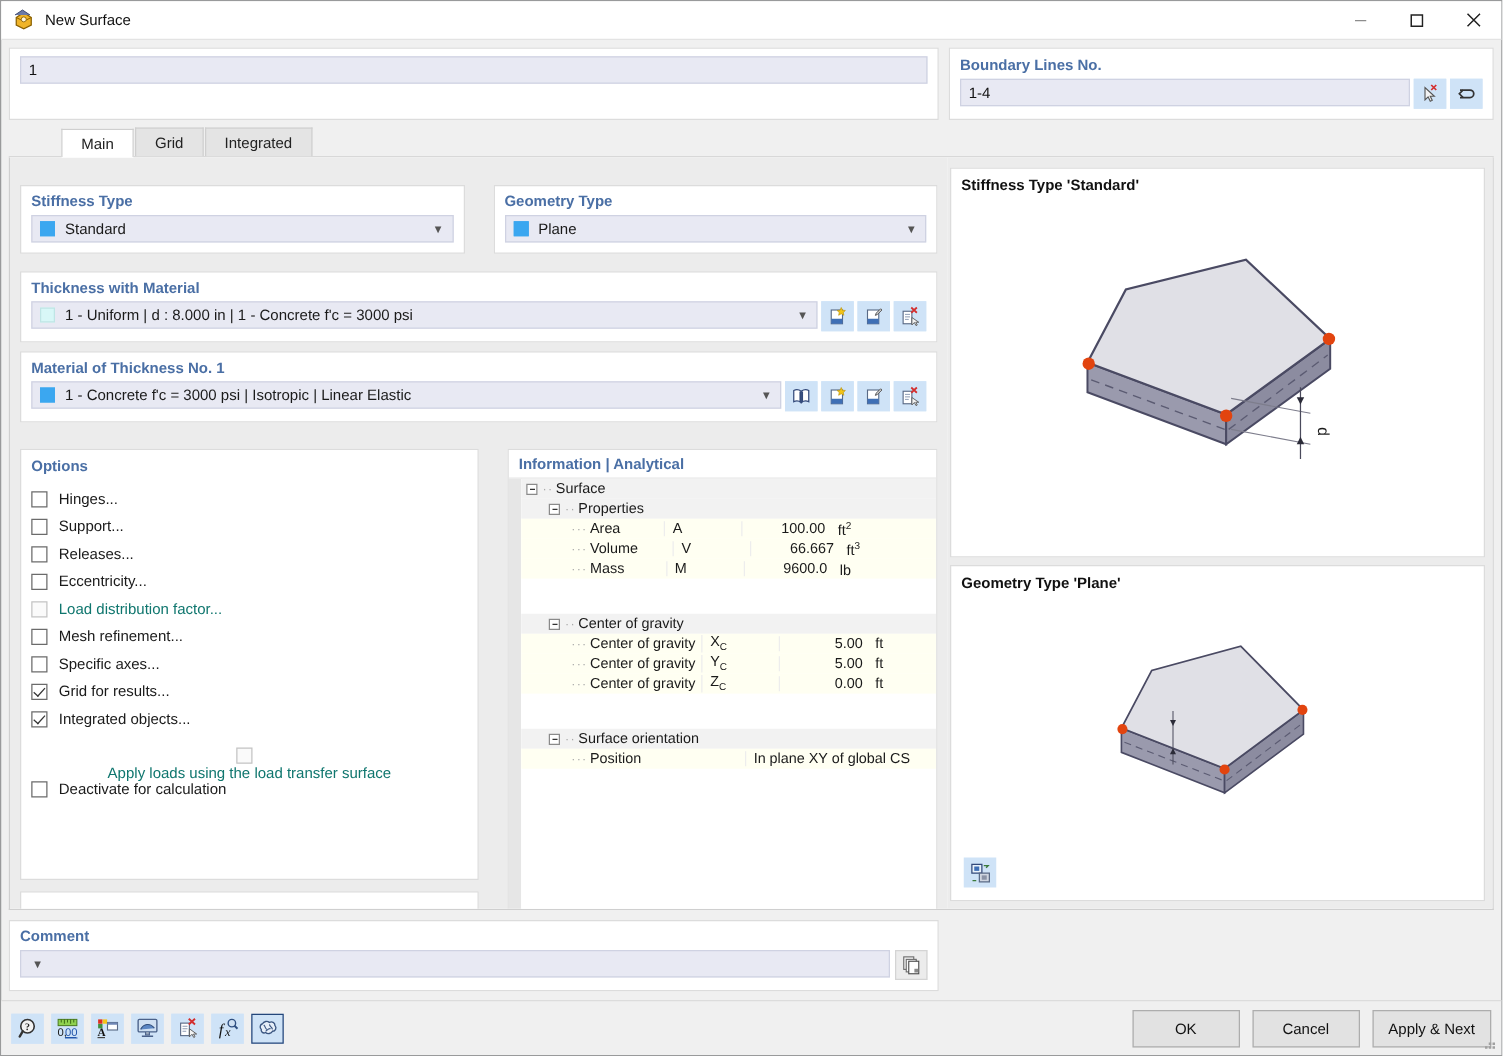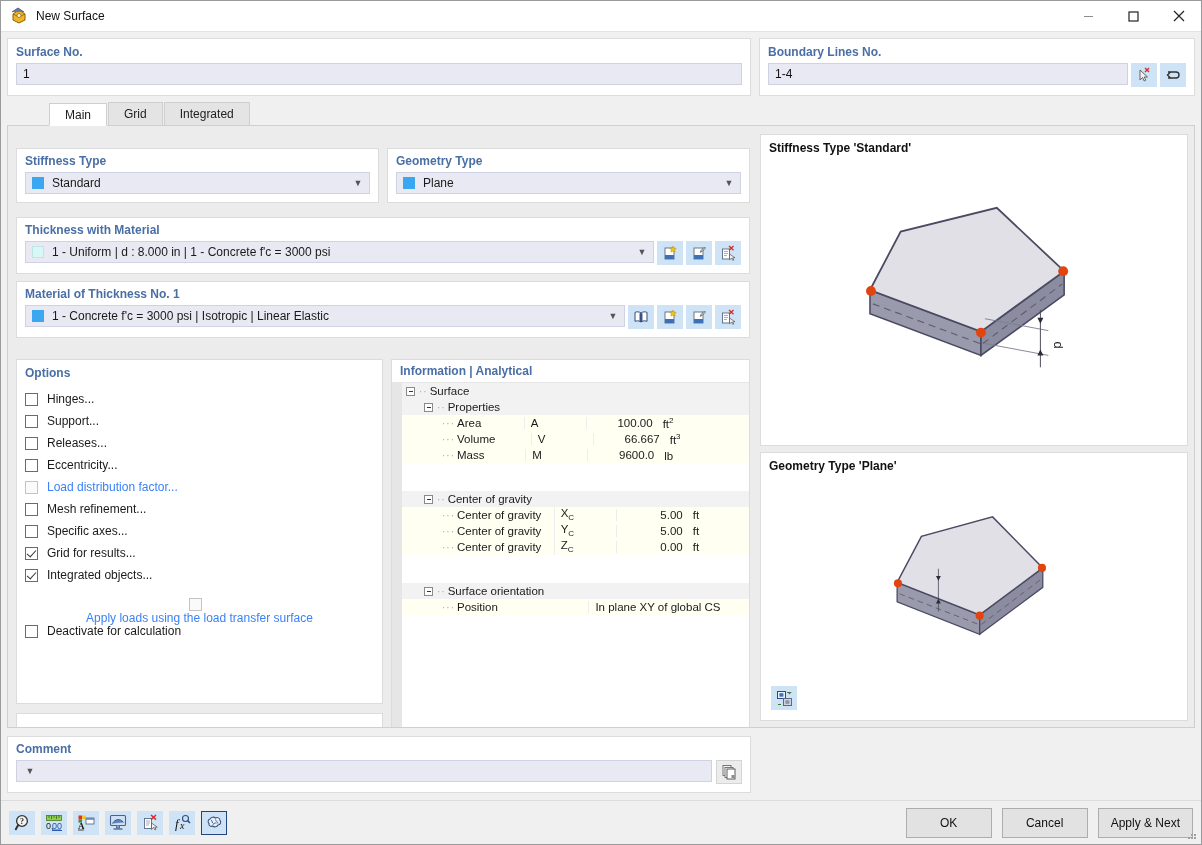--- a/index.html
+++ b/index.html
@@ -349,7 +349,6 @@
 
   <div class="toprow">
     <div class="group surface-no-group">
-      <span class="group-label">Surface No.</span>
       <div class="field">1</div>
     </div>
     <div class="group boundary-group">

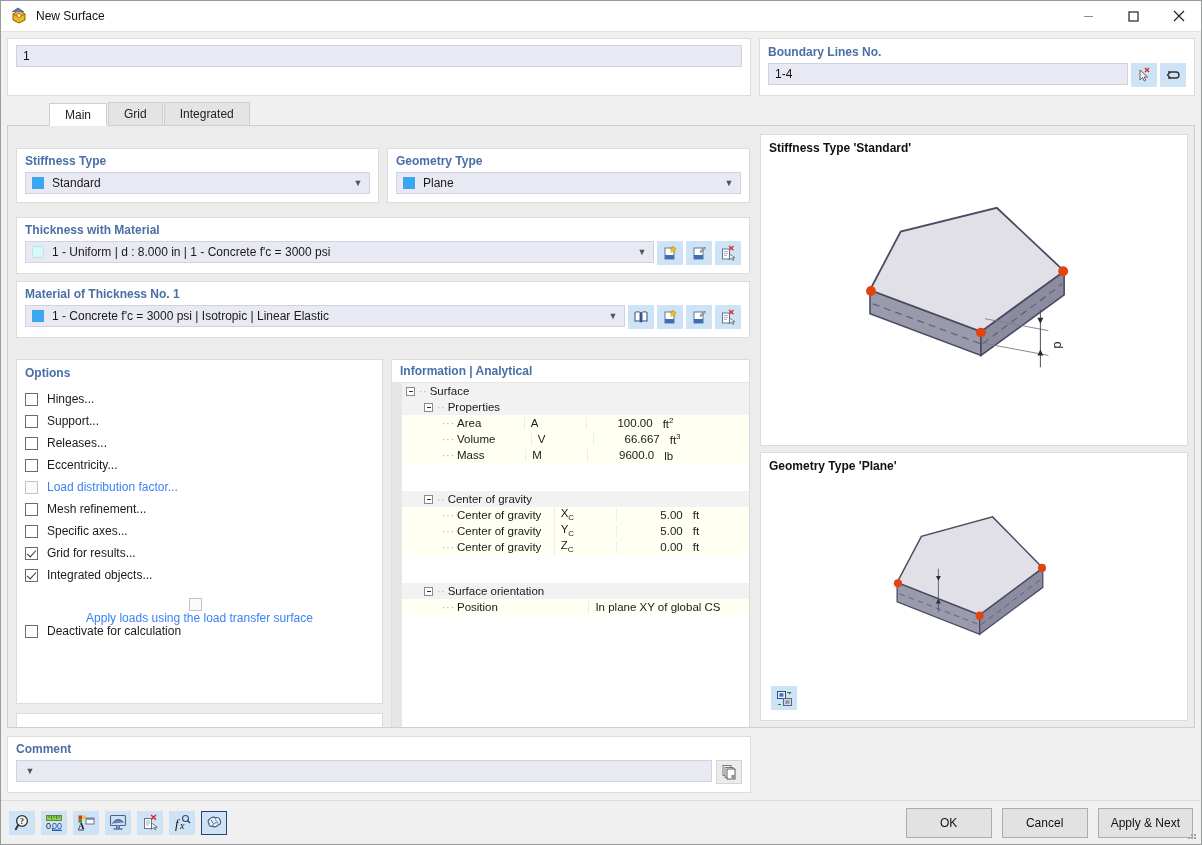--- a/index.html
+++ b/index.html
@@ -120,7 +120,7 @@
     display: flex; flex-direction: column; gap: 6px;
   }
 
-  .row2 { display: flex; gap: 8px; padding: 14px 8px; }
+  .row2 { display: flex; gap: 23px; padding: 14px 8px; }
   .col-half { flex: 1 1 50%; }
 
   .sub-group {

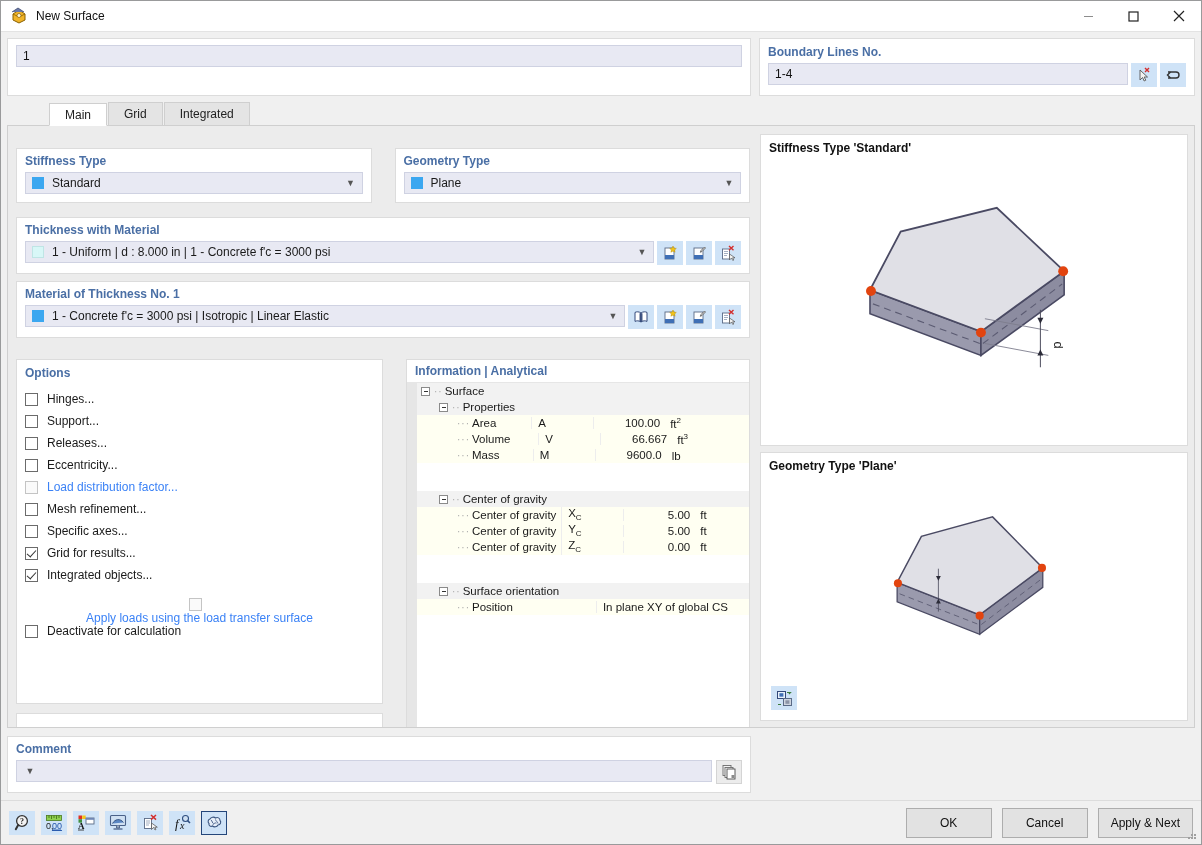--- a/index.html
+++ b/index.html
@@ -164,7 +164,7 @@
     font-size: 12px;
     cursor: default;
   }
-  .opt.disabled { color: #3b82f6; }
+  .opt.disabled { color: #0f766e; }
   .opt.gap { margin-top: 12px; flex-direction: column; }
   .cb {
     width: 13px; height: 13px;

